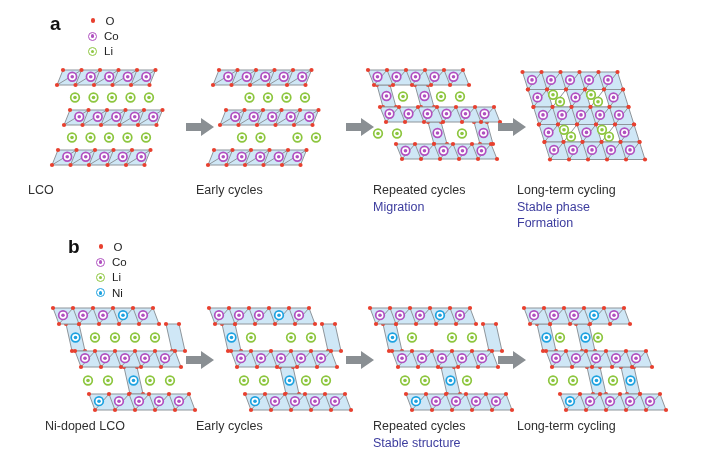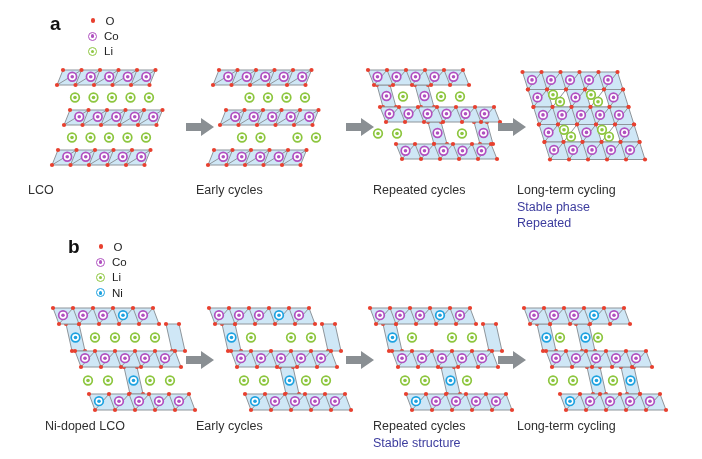--- a/index.html
+++ b/index.html
@@ -1348,6 +1348,7 @@
   </div>
   <div class="slabel row-a" style="left:373px;">
     <div>Repeated cycles</div>
+    <div class="sub">Migration</div>
   </div>
   <div class="slabel row-a" style="left:517px;">
     <div>Long-term cycling</div>

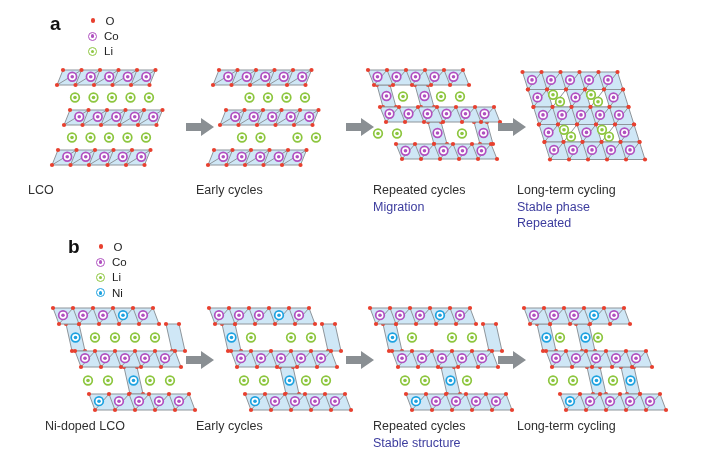--- a/index.html
+++ b/index.html
@@ -1353,7 +1353,7 @@
   <div class="slabel row-a" style="left:517px;">
     <div>Long-term cycling</div>
     <div class="sub">Stable phase</div>
-    <div class="sub">Repeated</div>
+    <div class="sub">Formation</div>
   </div>
 
   <div class="slabel row-b" style="left:45px;">

